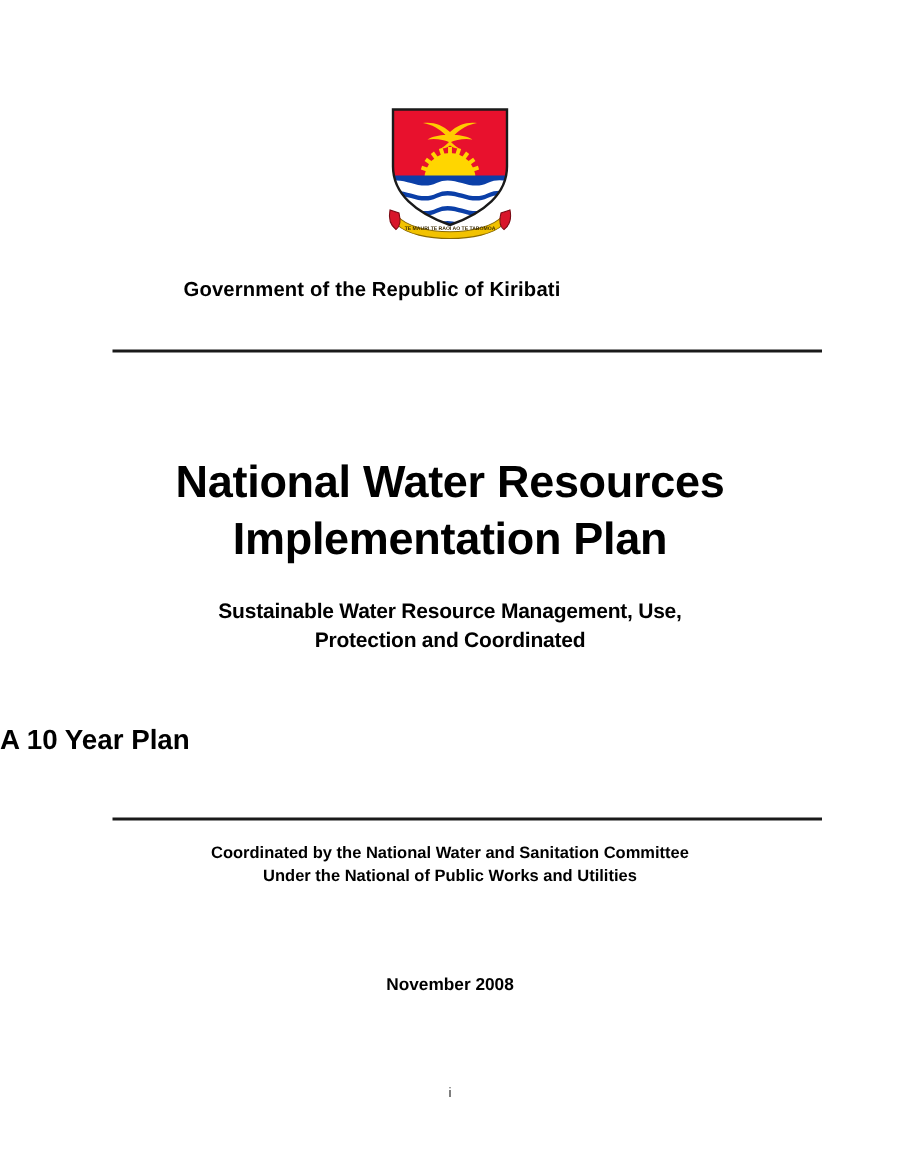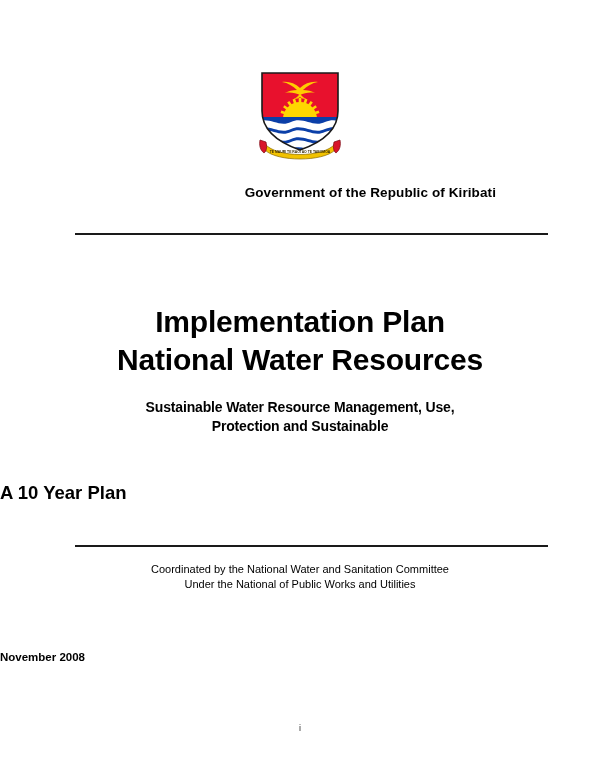--- a/index.html
+++ b/index.html
@@ -45,7 +45,7 @@
     left: 0;
     top: 185px;
     width: 496px;
-    text-align: right;
+    text-align: center;
     font-size: 13.5px;
     font-weight: bold;
     letter-spacing: 0.1px;

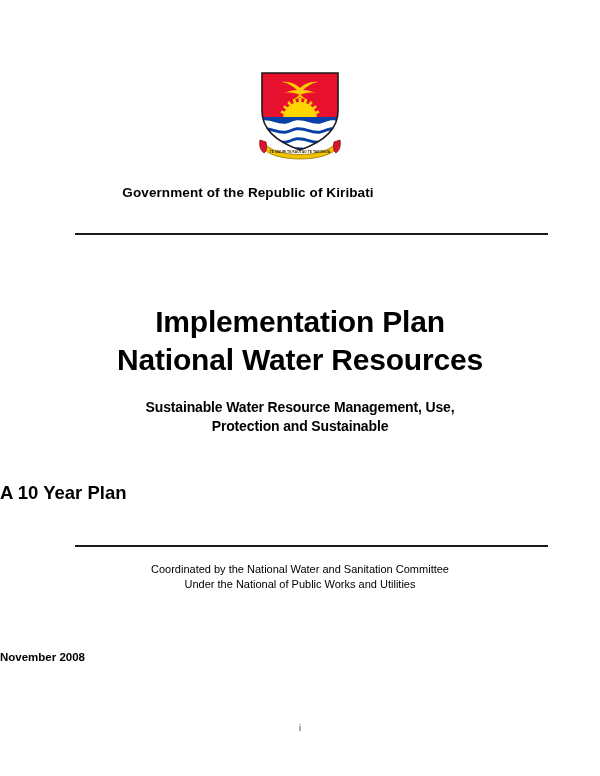--- a/index.html
+++ b/index.html
@@ -195,8 +195,8 @@
   <div class="rule rule-top"></div>
 
   <div class="main-title">
+    <div>National Water Resources</div>
     <div>Implementation Plan</div>
-    <div>National Water Resources</div>
   </div>
 
   <div class="subtitle">

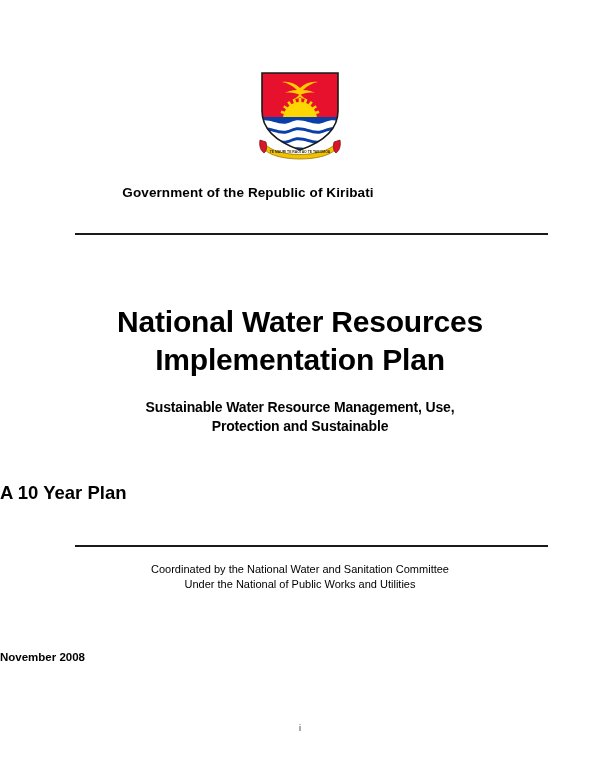--- a/index.html
+++ b/index.html
@@ -201,7 +201,7 @@
 
   <div class="subtitle">
     <div>Sustainable Water Resource Management, Use,</div>
-    <div>Protection and Sustainable</div>
+    <div>Protection and Coordinated</div>
   </div>
 
   <div class="plan-span">A 10 Year Plan</div>

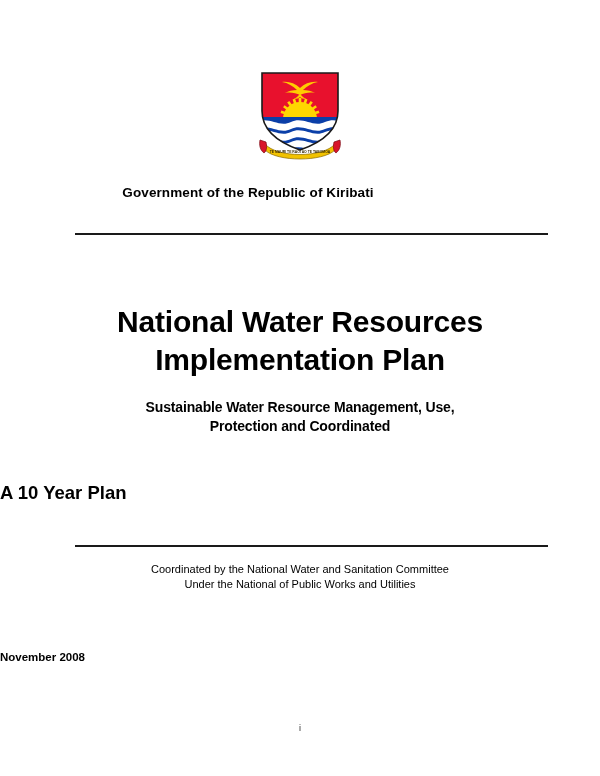--- a/index.html
+++ b/index.html
@@ -107,7 +107,7 @@
     width: 480px;
     text-align: center;
     font-size: 11px;
-    font-weight: normal;
+    font-weight: bold;
     line-height: 1.35;
   }
 

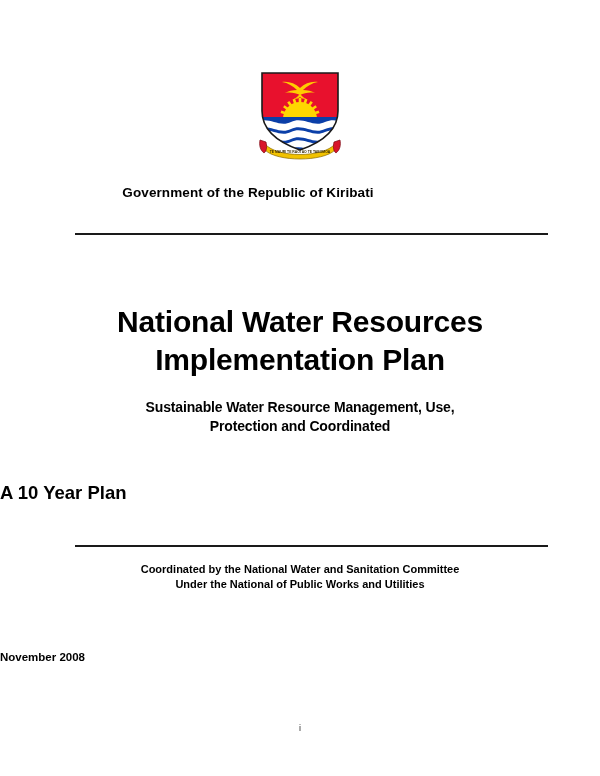--- a/index.html
+++ b/index.html
@@ -117,7 +117,7 @@
     left: 0;
     top: 651px;
     width: 600px;
-    text-align: left;
+    text-align: center;
     font-size: 11.5px;
     font-weight: bold;
   }

